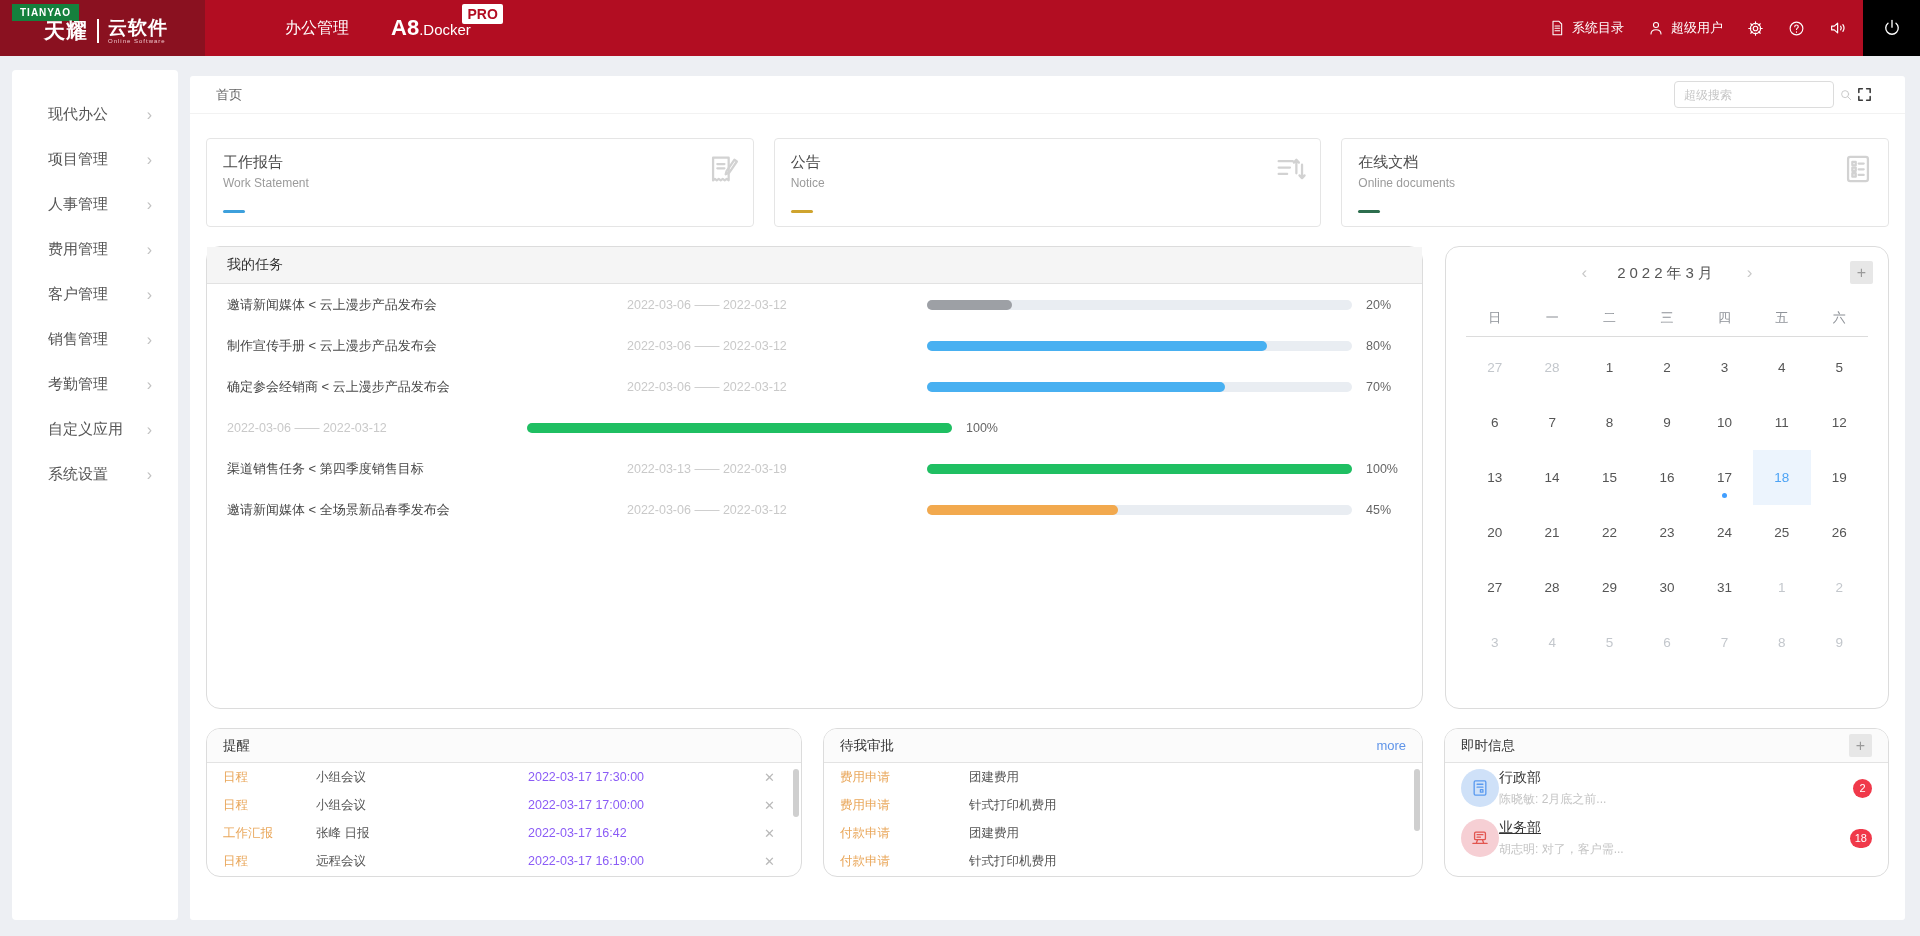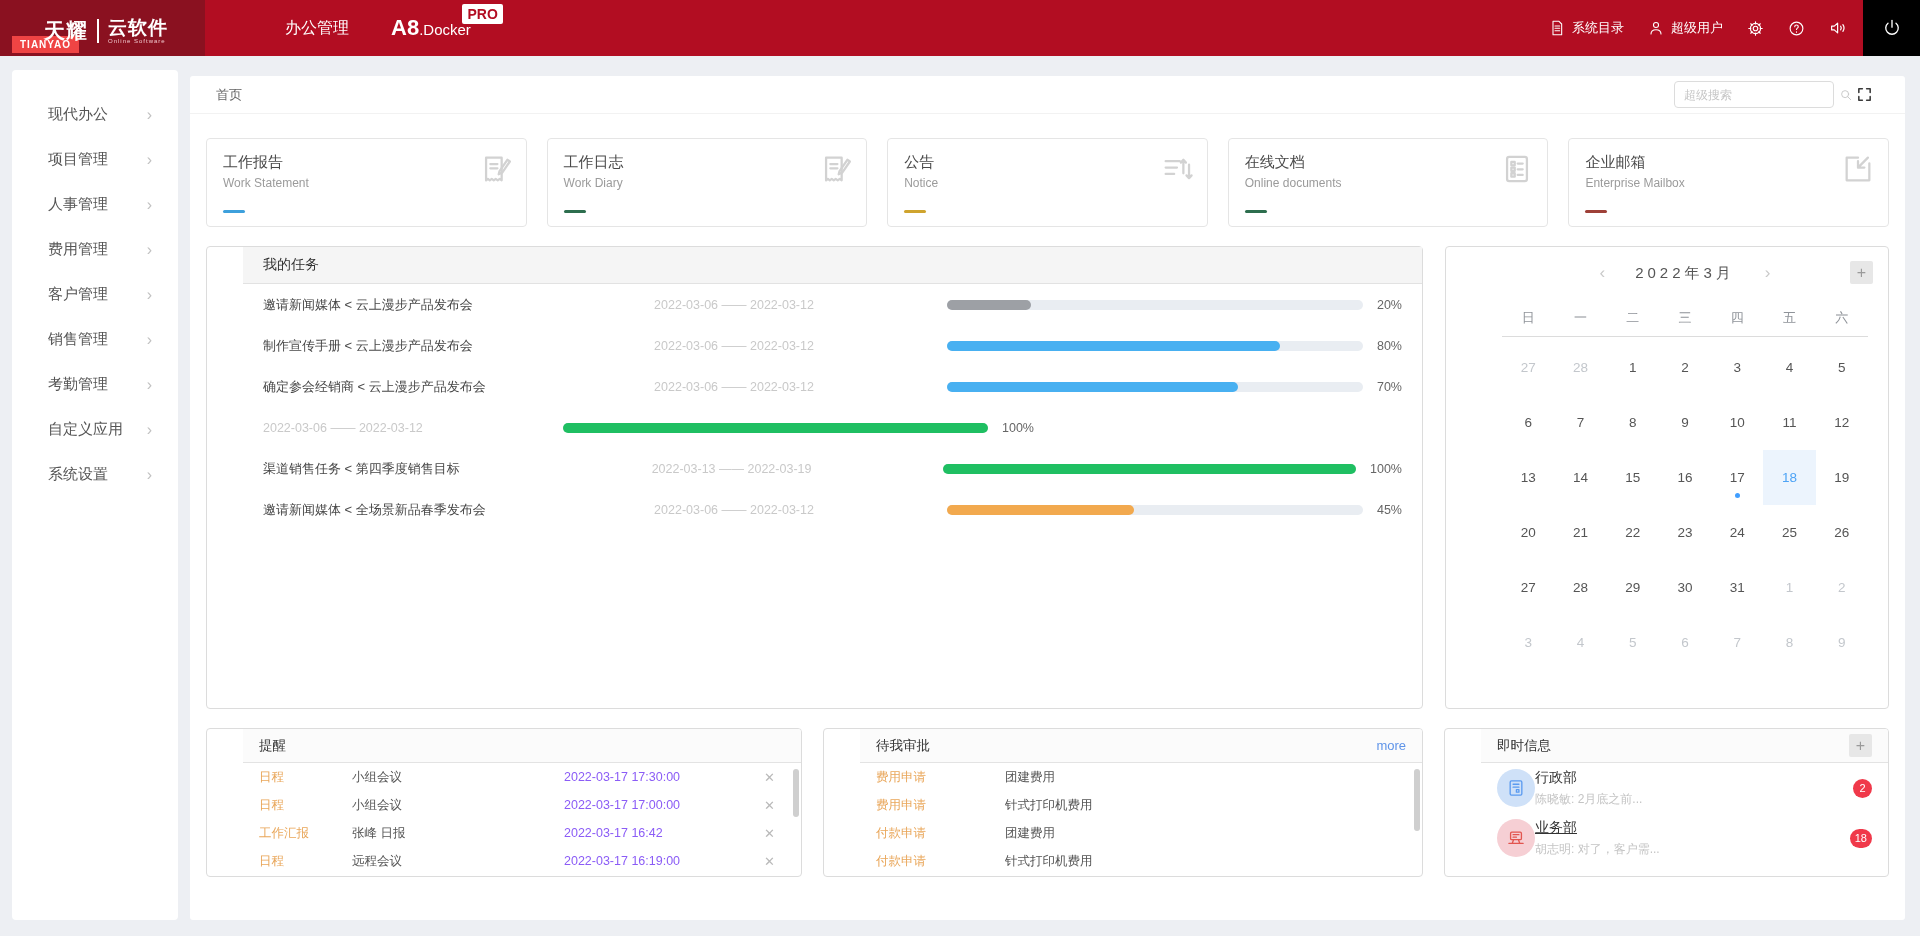--- a/index.html
+++ b/index.html
@@ -11,8 +11,8 @@
   .topbar { position:absolute; top:0; left:0; width:1920px; height:56px;
     background:#b20d22; display:flex; align-items:center; color:#fff; z-index:10; }
   .brand { width:205px; height:56px; background:#8a1120; position:relative; flex:0 0 auto; }
-  .brand-badge { position:absolute; top:4px; left:12px; background:#ef4444; color:#fff;
-    font-size:10px; font-weight:bold; letter-spacing:1px; padding:3px 8px;margin-top:32px; }
+  .brand-badge { position:absolute; top:4px; left:12px; background:#15803d; color:#fff;
+    font-size:10px; font-weight:bold; letter-spacing:1px; padding:3px 8px; }
   .brand-logo { position:absolute; left:44px; top:17px; display:flex; align-items:flex-start; }
   .brand-cn { font-size:21px; font-weight:bold; letter-spacing:1px; }
   .brand-sep { width:2px; height:24px; background:#fff; margin:2px 9px 0; }

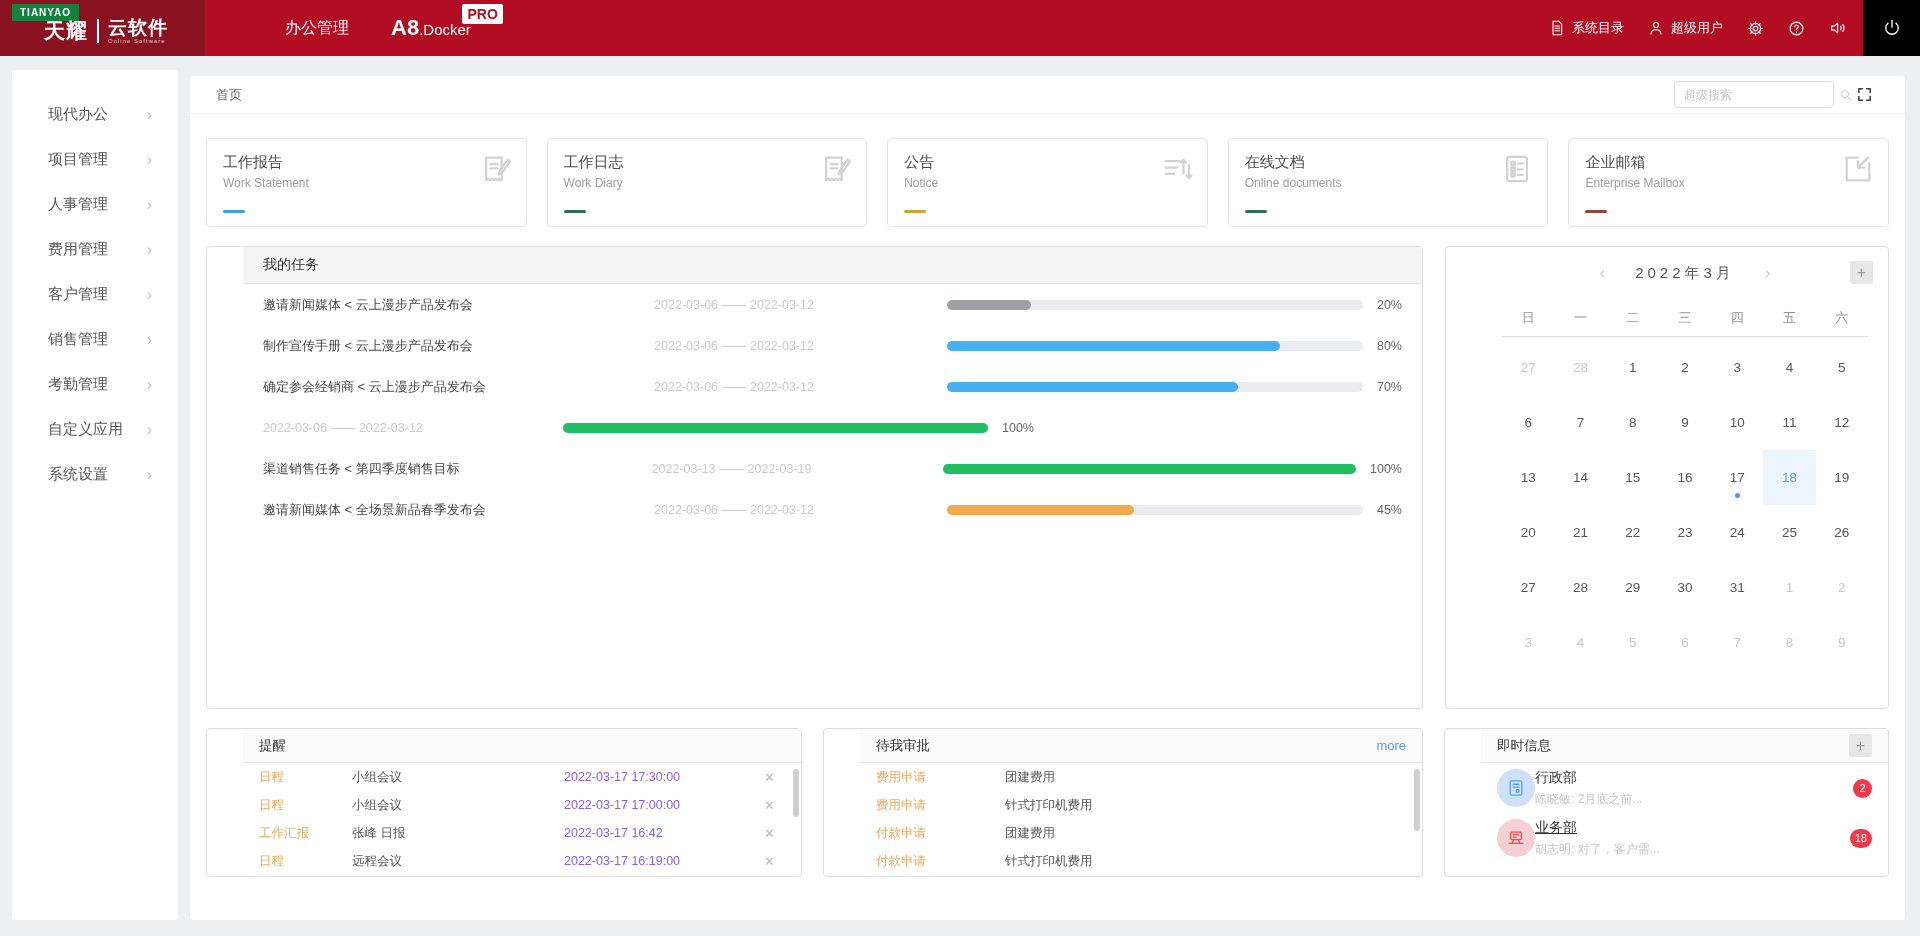--- a/index.html
+++ b/index.html
@@ -257,18 +257,6 @@
         <div class="scard-title">工作报告</div>
         <div class="scard-sub">Work Statement</div>
         <div class="scard-dash" style="background: rgb(61, 160, 220);"></div>
-        <span class="icon scard-icon">
-          <svg width="34" height="34" viewBox="0 0 24 24" fill="none" stroke="currentColor" stroke-width="1.6" stroke-linecap="round" stroke-linejoin="round">
-            <path d="M5 4h11v16l-1.4-1-1.4 1-1.4-1-1.4 1-1.4-1-1.4 1-1.3-1-1.3 1z"></path>
-            <path d="M8 8.5h5M8 11.5h5"></path>
-            <path d="M14.5 13.5 20 5.5l1.8 1.2-5.5 8-2.4 1z"></path>
-          </svg>
-        </span>
-      </div>
-      <div class="scard">
-        <div class="scard-title">工作日志</div>
-        <div class="scard-sub">Work Diary</div>
-        <div class="scard-dash" style="background: rgb(45, 110, 78);"></div>
         <span class="icon scard-icon">
           <svg width="34" height="34" viewBox="0 0 24 24" fill="none" stroke="currentColor" stroke-width="1.6" stroke-linecap="round" stroke-linejoin="round">
             <path d="M5 4h11v16l-1.4-1-1.4 1-1.4-1-1.4 1-1.4-1-1.4 1-1.3-1-1.3 1z"></path>

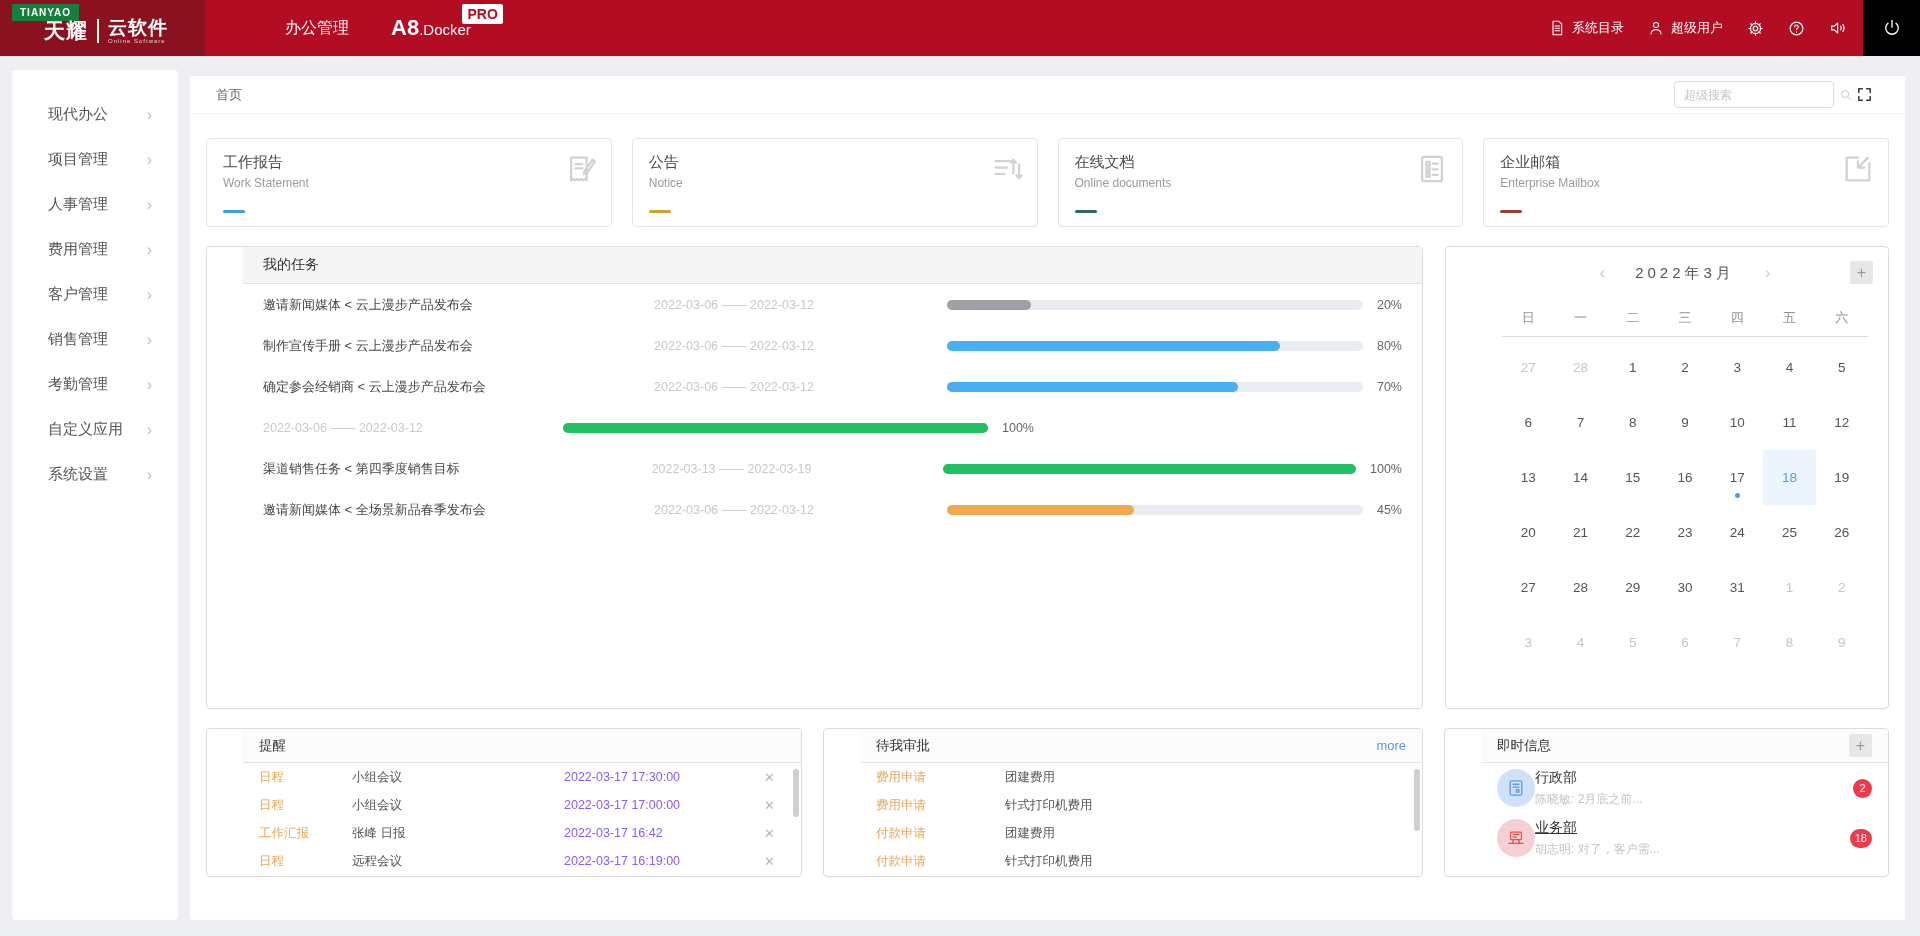--- a/index.html
+++ b/index.html
@@ -290,17 +290,6 @@
             <path d="M12.5 12.2H16"></path>
             <rect x="8" y="15" width="2.4" height="2.4"></rect>
             <path d="M12.5 16.2H16"></path>
-          </svg>
-        </span>
-      </div>
-      <div class="scard">
-        <div class="scard-title">企业邮箱</div>
-        <div class="scard-sub">Enterprise Mailbox</div>
-        <div class="scard-dash" style="background: rgb(158, 64, 56);"></div>
-        <span class="icon scard-icon">
-          <svg width="34" height="34" viewBox="0 0 24 24" fill="none" stroke="currentColor" stroke-width="1.6" stroke-linecap="round" stroke-linejoin="round">
-            <path d="M20 8v12H4V4h8"></path>
-            <path d="M19 4l-7 7M12 6.5V11h4.5"></path>
           </svg>
         </span>
       </div>

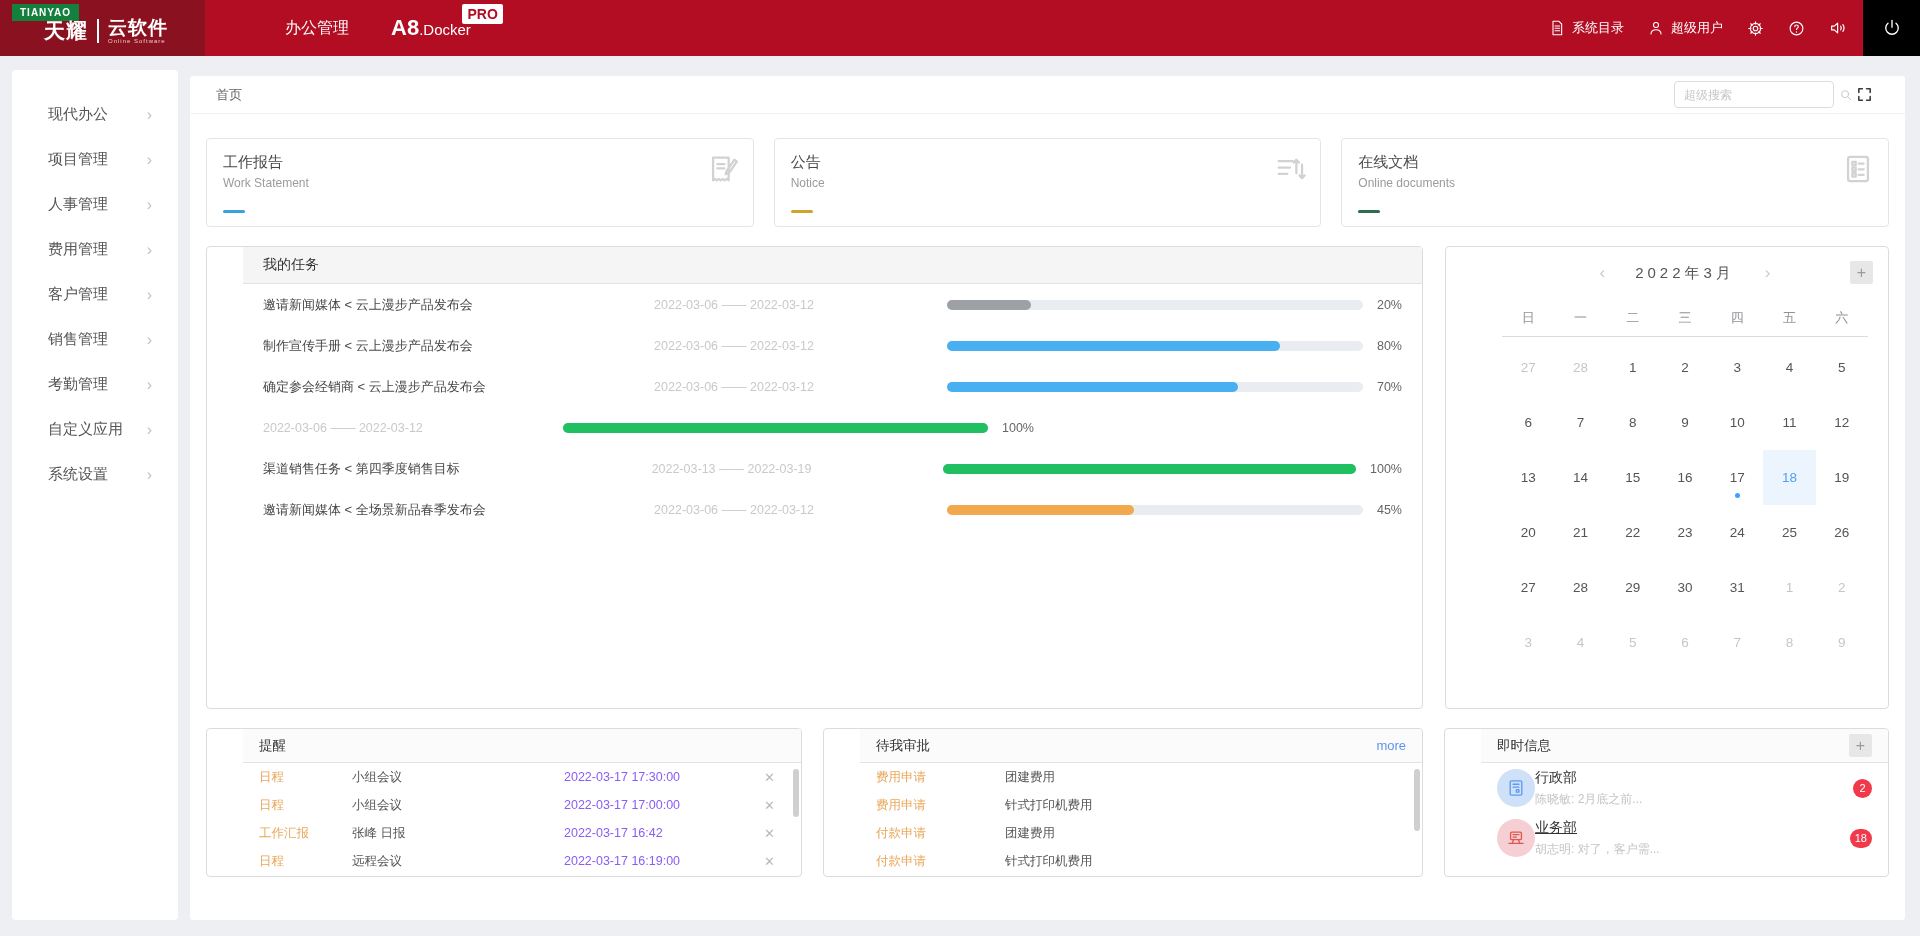--- a/index.html
+++ b/index.html
@@ -58,7 +58,7 @@
   .scard-icon { position:absolute; right:13px; top:13px; color:#d2d2d2; }
 
   .mid-row { display:flex; gap:22px; padding:19px 16px 0; }
-  .panel { border:1px solid #dcdcdc; border-radius:4px; background:#fff;padding-left:36px; }
+  .panel { border:1px solid #dcdcdc; border-radius:14px; background:#fff; }
   .tasks-panel { width:1217px; height:463px; }
   .panel-head { height:37px; background:#f5f5f5; border-bottom:1px solid #e2e2e2;
     display:flex; align-items:center; padding:0 20px; font-size:14px; color:#333; }

